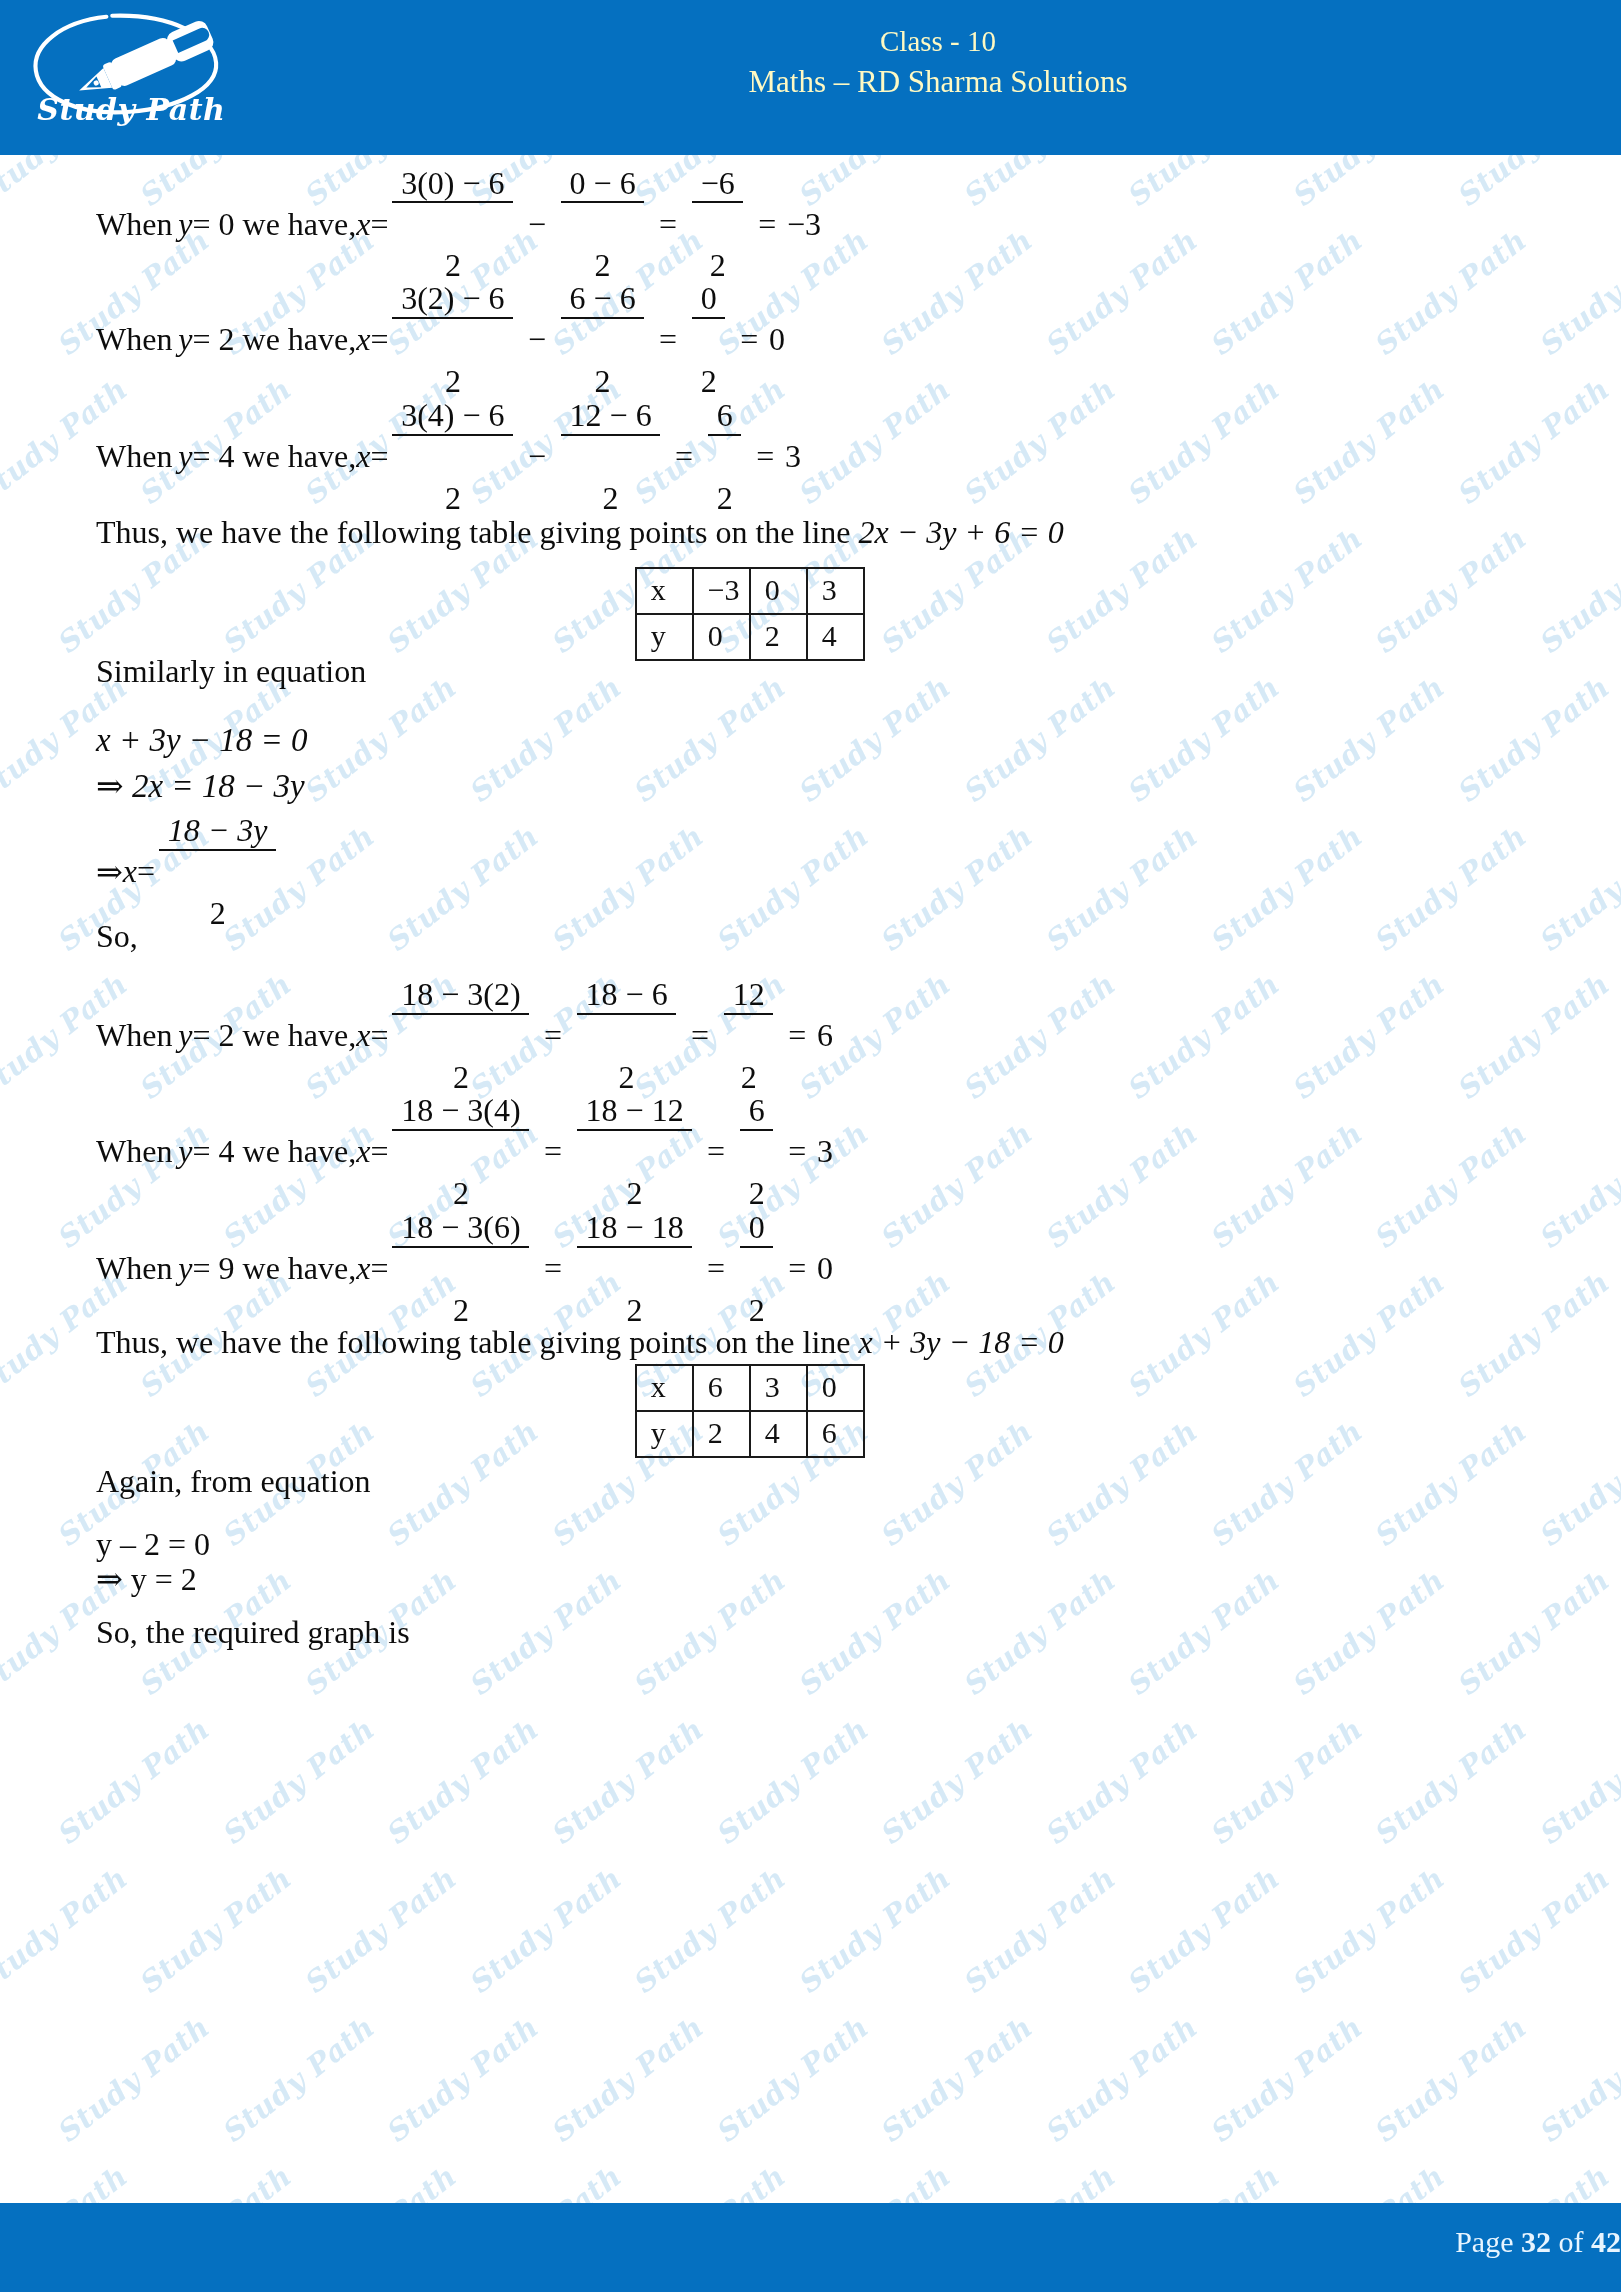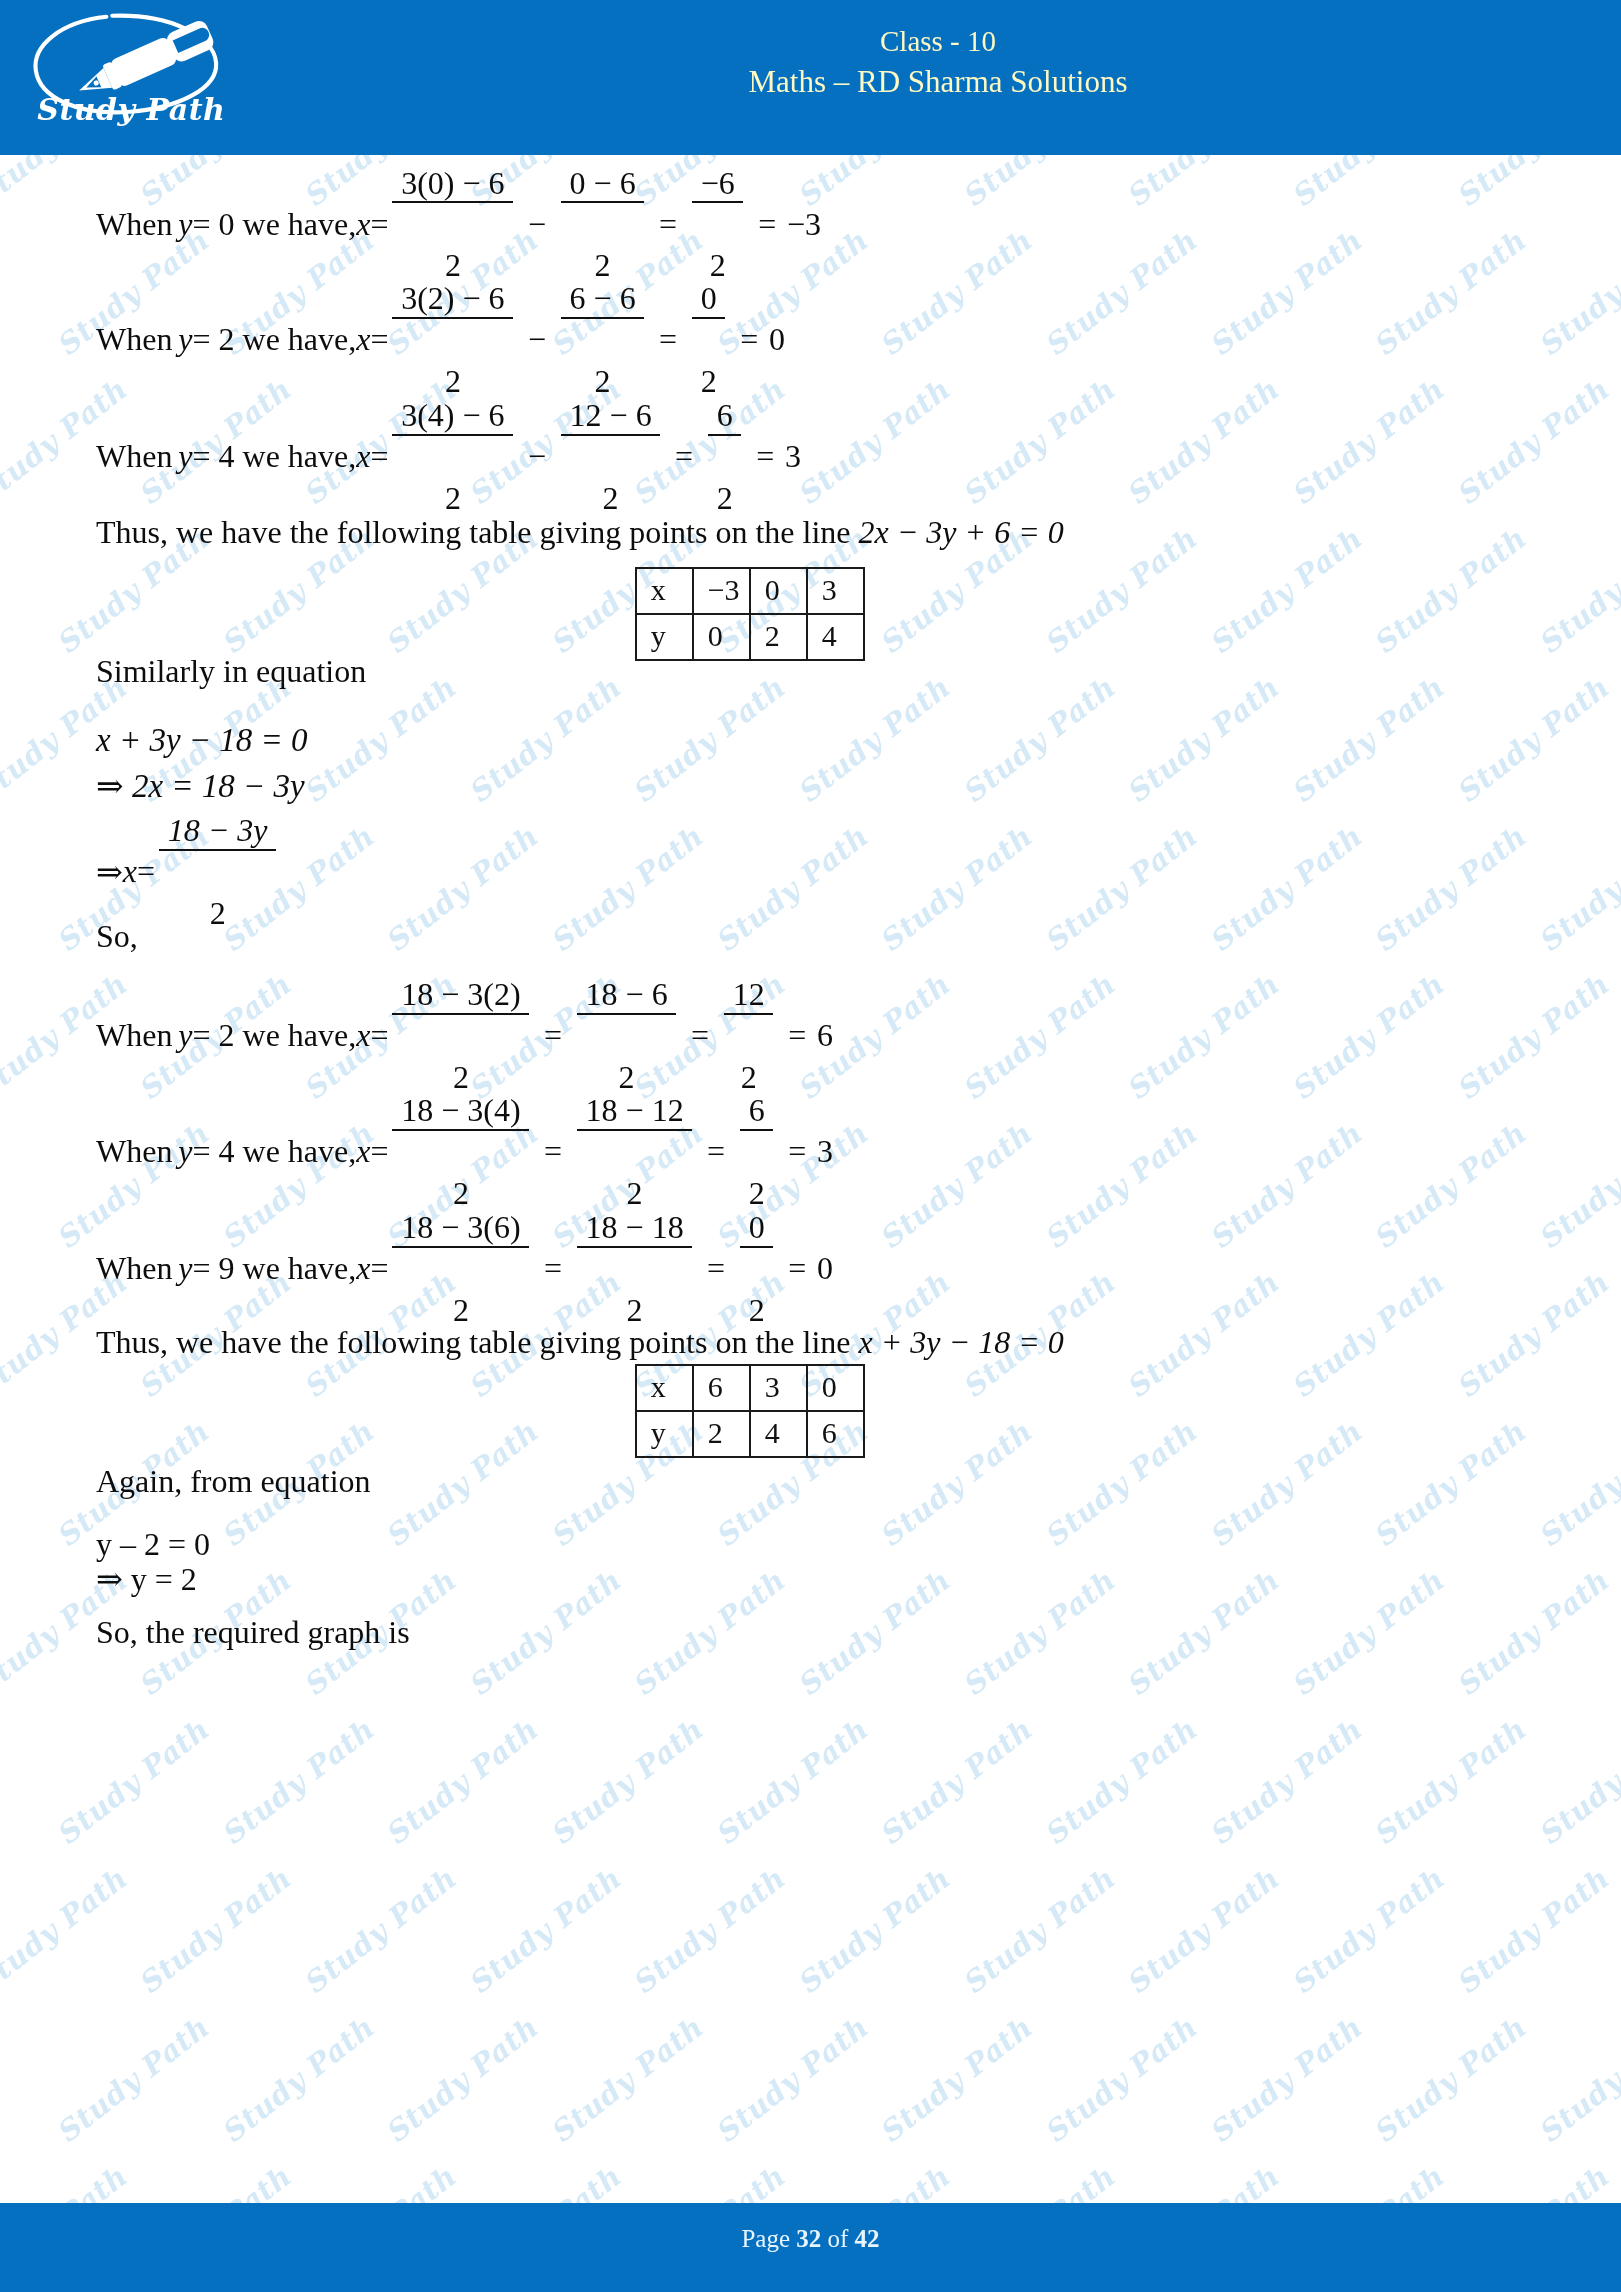--- a/index.html
+++ b/index.html
@@ -161,9 +161,9 @@
   #footer-text {
     position: absolute;
     top: 21.6px; left: 0; right: 0;
-    text-align: center;
+    text-align: right;
     font-family: "Liberation Serif", serif;
-    font-size: 25px;
+    font-size: 30px;
   }
   #footer-text b { font-weight: 700; }
 </style>

